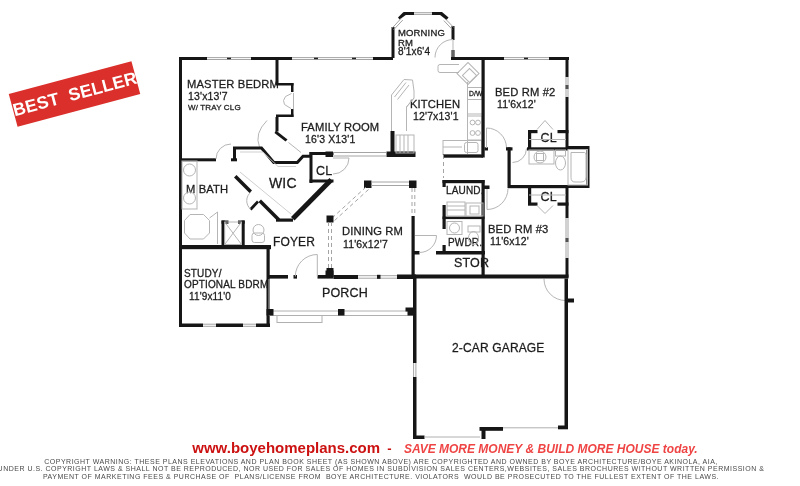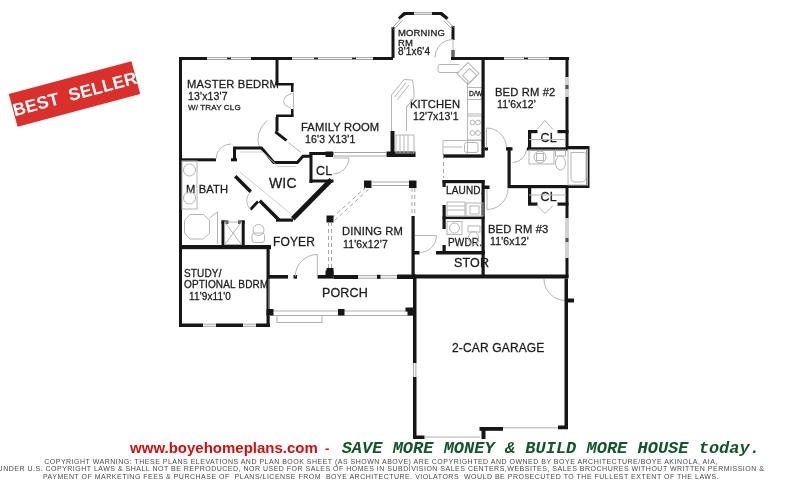--- a/index.html
+++ b/index.html
@@ -560,7 +560,7 @@
 </svg>
 
 <div style="position:absolute;left:21px;top:439px;width:800px;text-align:center;white-space:nowrap;">
-<span style="color:#cc1111;font-weight:bold;font-size:15px;letter-spacing:0px;margin-left:48px;">www.boyehomeplans.com</span><span style="color:#cc1111;font-weight:bold;font-size:13px;"> &nbsp;-&nbsp; </span><span style="color:#14532d;font-weight:bold;font-style:italic;font-size:17px;padding-left:5px;font-family:Liberation Mono, monospace;">SAVE MORE MONEY &amp; BUILD MORE HOUSE today.</span>
+<span style="color:#cc1111;font-weight:bold;font-size:15px;letter-spacing:0px;margin-left:48px;">www.boyehomeplans.com</span><span style="color:#cc1111;font-weight:bold;font-size:13px;"> &nbsp;-&nbsp; </span><span style="color:#ef4444;font-weight:bold;font-style:italic;font-size:12px;padding-left:5px;">SAVE MORE MONEY &amp; BUILD MORE HOUSE today.</span>
 </div>
 
 <div style="position:absolute;left:-19px;top:458px;width:800px;text-align:center;color:#4a4a4a;font-size:7px;line-height:7.4px;letter-spacing:.5px;white-space:nowrap;">

